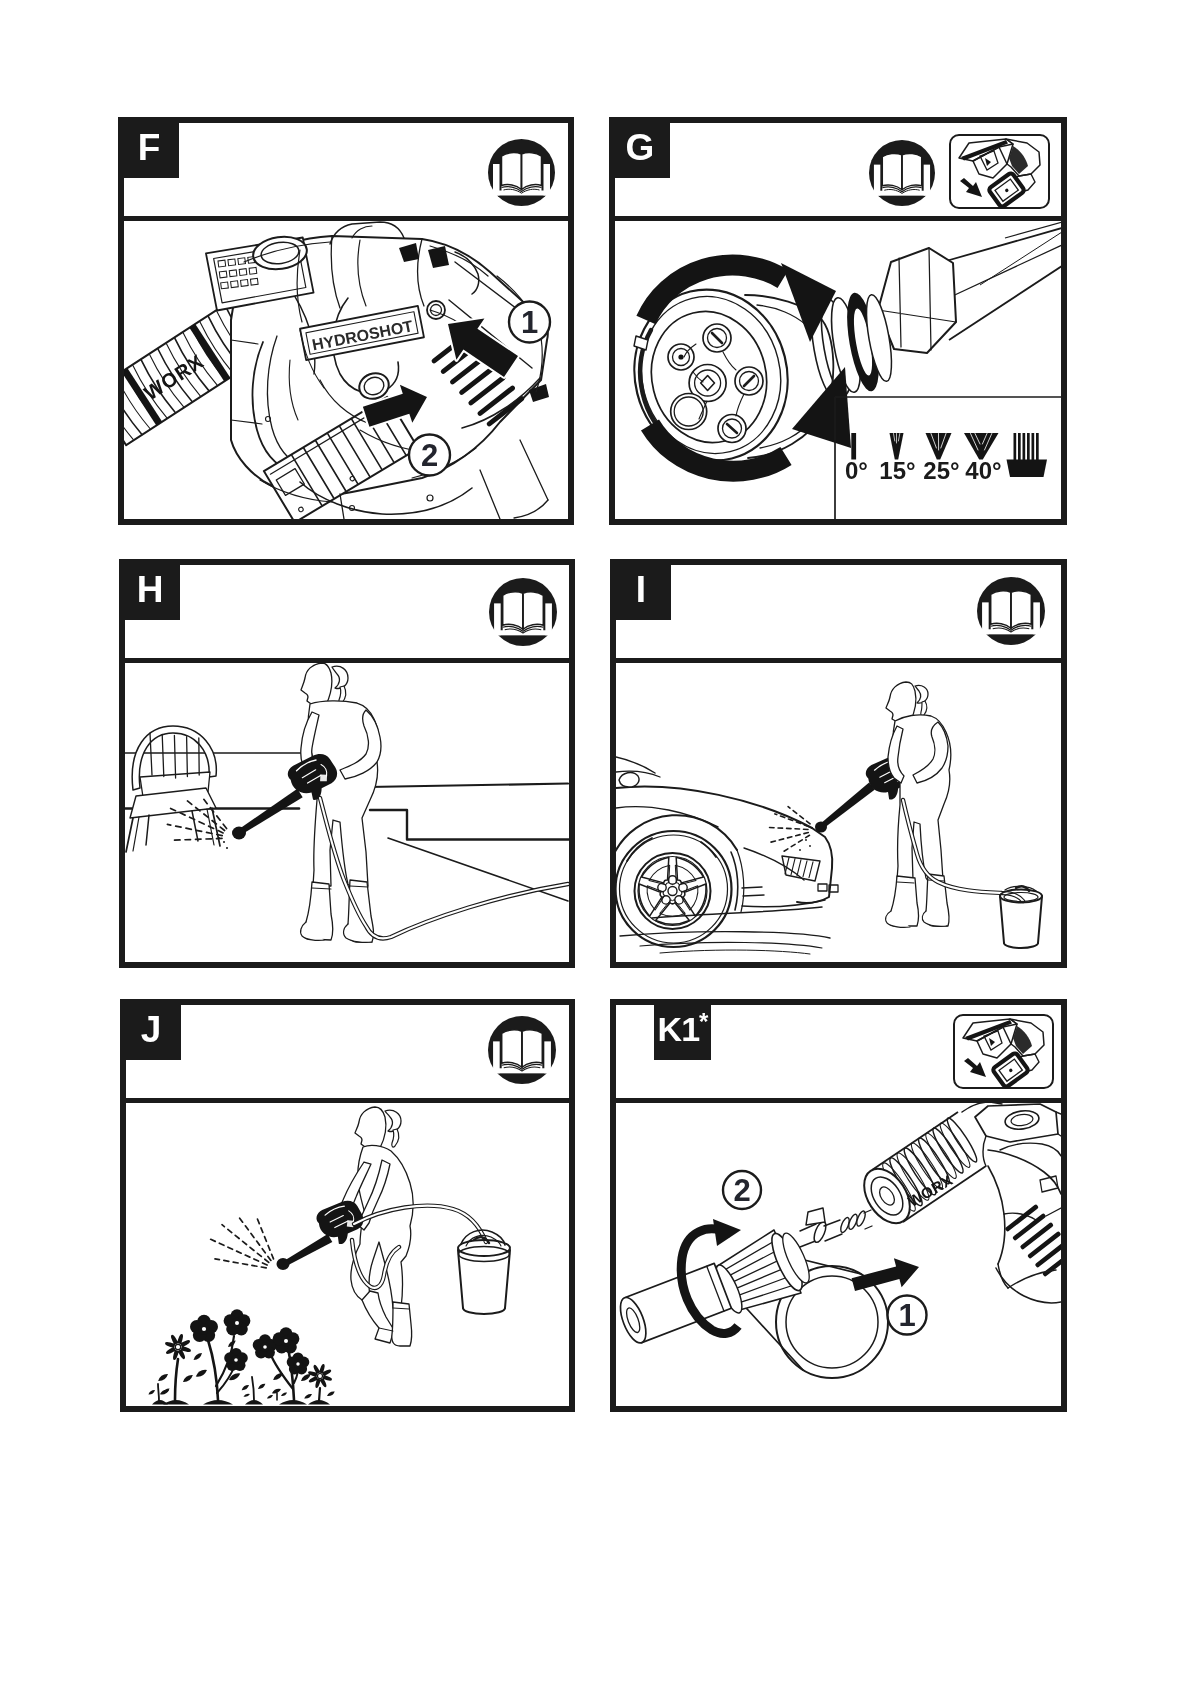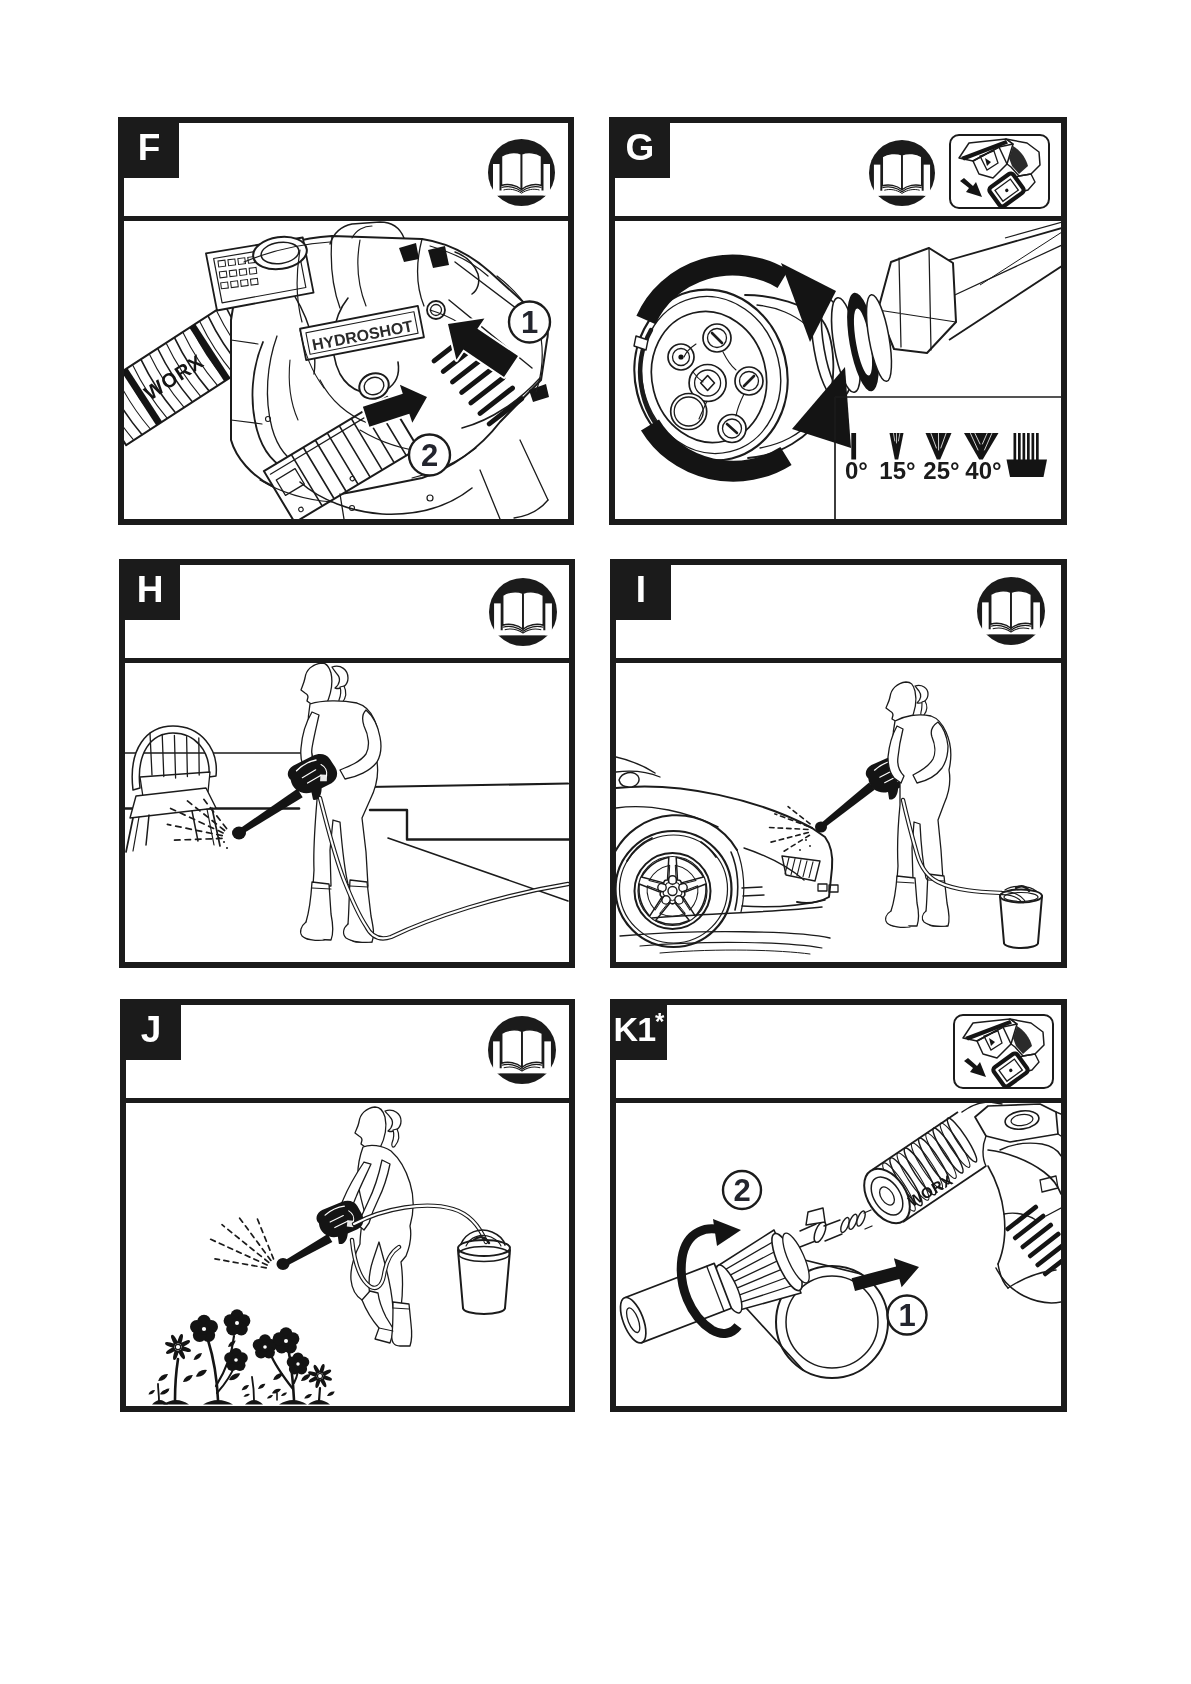--- a/index.html
+++ b/index.html
@@ -620,7 +620,7 @@
 
 <div class="panel" style="left:610px;top:999px;width:457px;height:413px;">
   <div class="hdr">
-    <div class="lbl" style="width:57px;font-size:34px;">K1<span style="font-size:24px;position:relative;top:-8px;">*</span></div>
+    <div class="lbl" style="width:57px;font-size:34px;margin-left:44px;">K1<span style="font-size:24px;position:relative;top:-8px;">*</span></div>
     <svg class="inset" style="left:337px;top:9px;" width="101" height="75" viewBox="0 0 101 75">
         <use href="#inseticon"></use>
       </svg>

